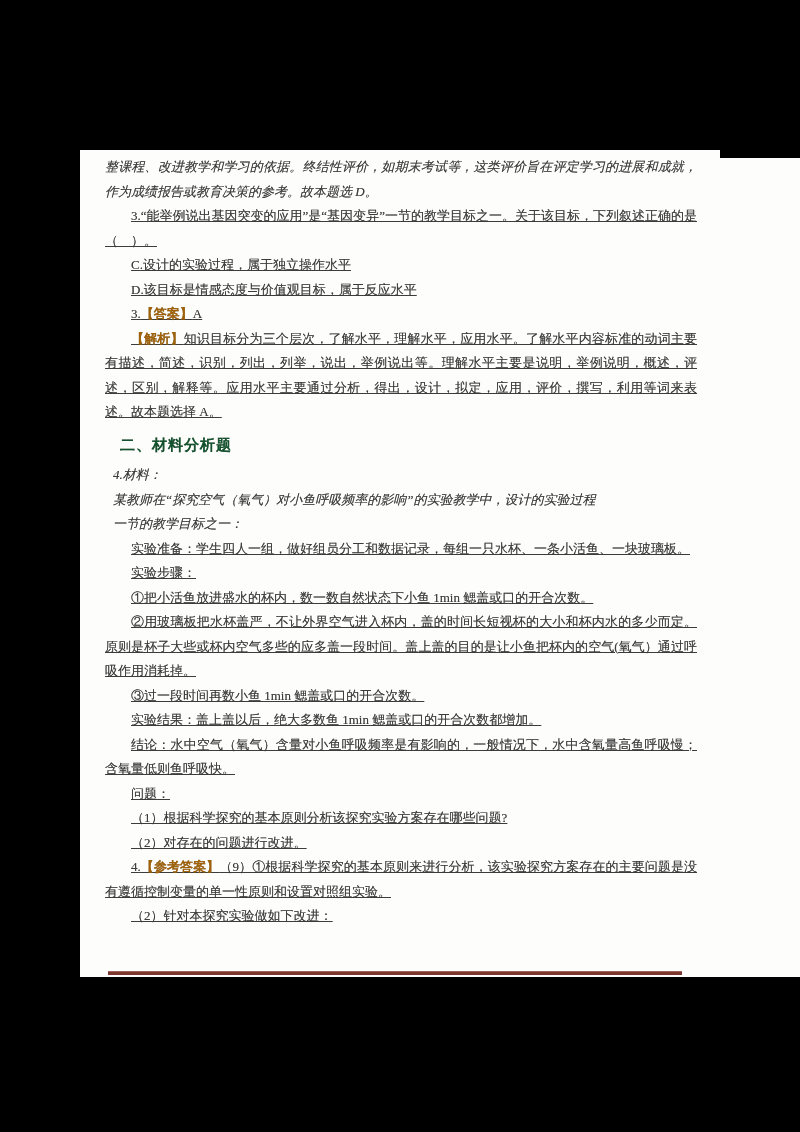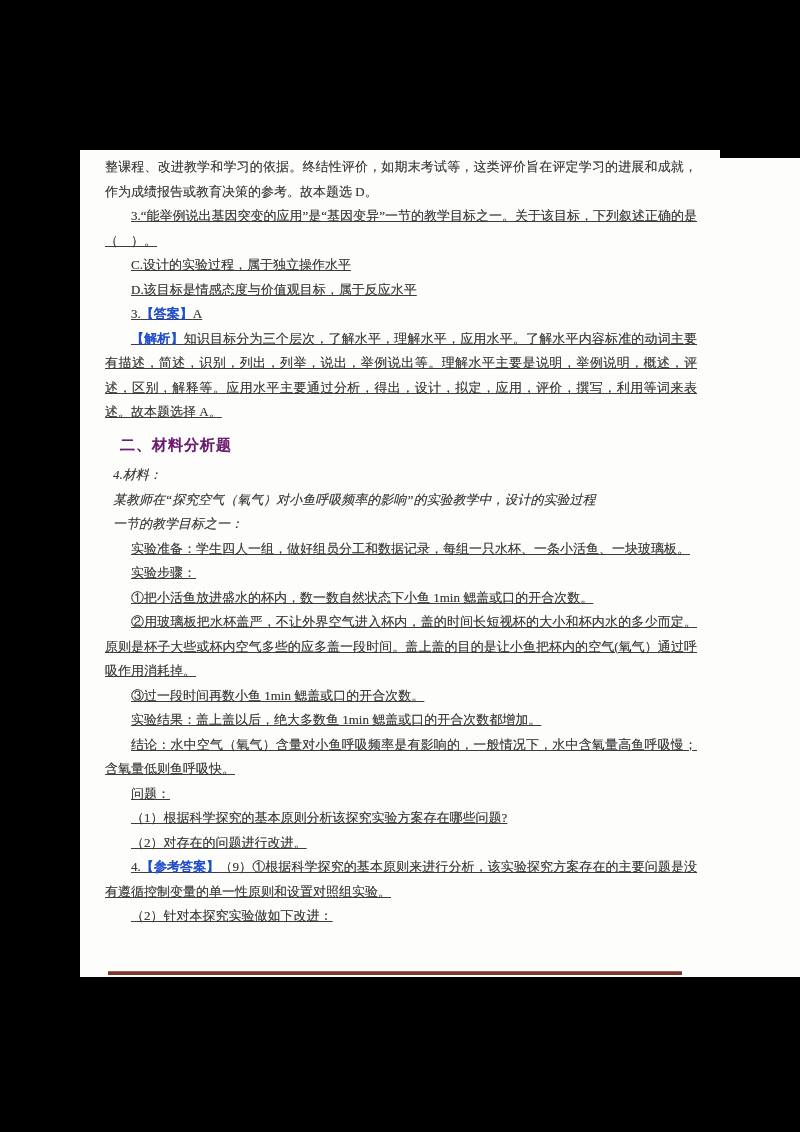--- a/index.html
+++ b/index.html
@@ -51,7 +51,7 @@
     padding: 0;
   }
   .indent { text-indent: 2em; text-decoration: underline; }
-  .noindent { text-indent: 0; }
+  .noindent { text-indent: 0; font-style: italic; }
   .halfindent { text-indent: 8px; font-style: italic; }
   b.tag { font-weight: bold; color: #1d4ed8; }
   h2.section-heading {

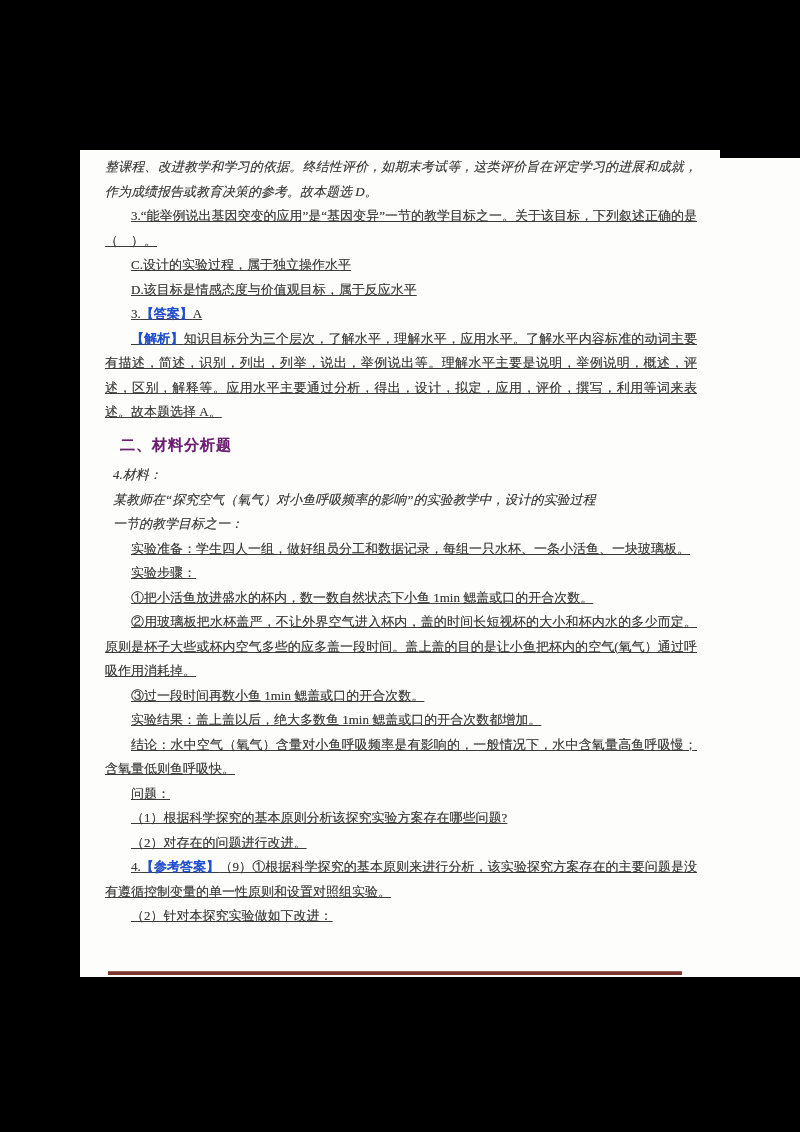--- a/index.html
+++ b/index.html
@@ -53,7 +53,7 @@
   .indent { text-indent: 2em; text-decoration: underline; }
   .noindent { text-indent: 0; font-style: italic; }
   .halfindent { text-indent: 8px; font-style: italic; }
-  b.tag { font-weight: bold; color: #1d4ed8; }
+  b.tag { font-weight: bold; color: #a16207; }
   h2.section-heading {
     font-family: "Liberation Serif", "DejaVu Serif", serif;
     font-size: 15px;

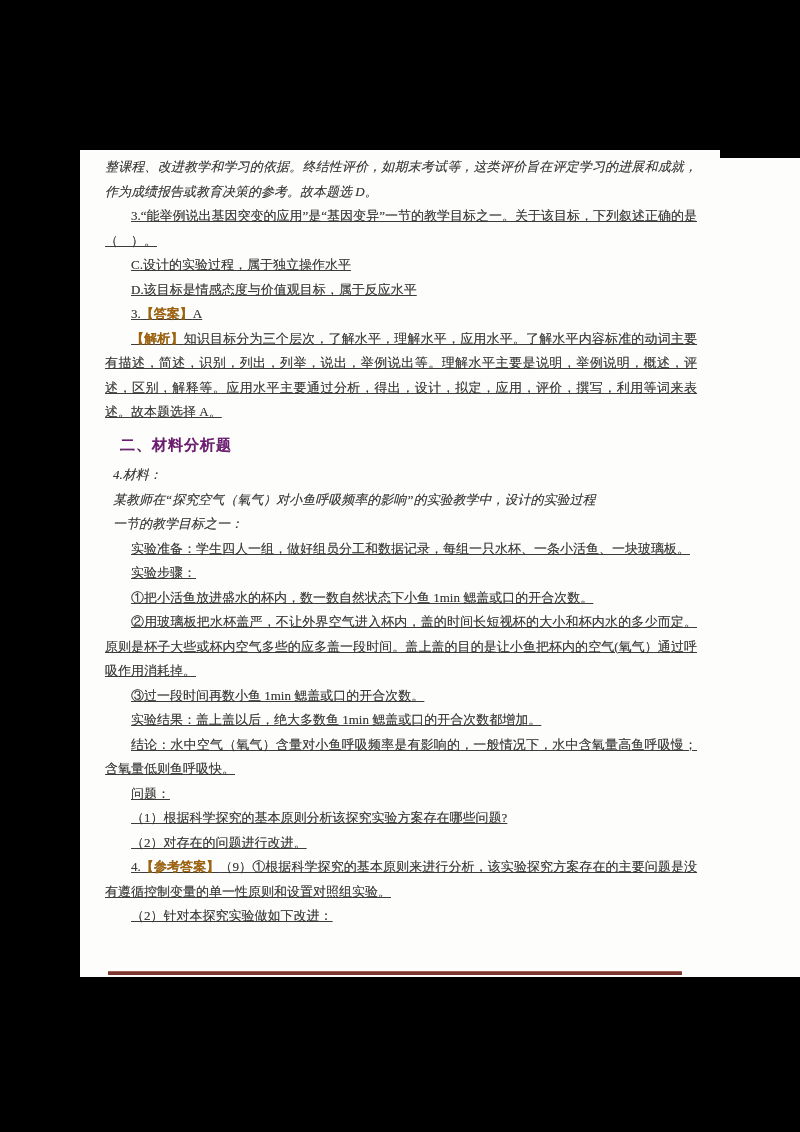--- a/index.html
+++ b/index.html
@@ -58,7 +58,7 @@
     font-family: "Liberation Serif", "DejaVu Serif", serif;
     font-size: 15px;
     font-weight: bold;
-    color: #701a75;
+    color: #14532d;
     margin: 8px 0 6px 0;
     text-indent: 15px;
     letter-spacing: 1px;

